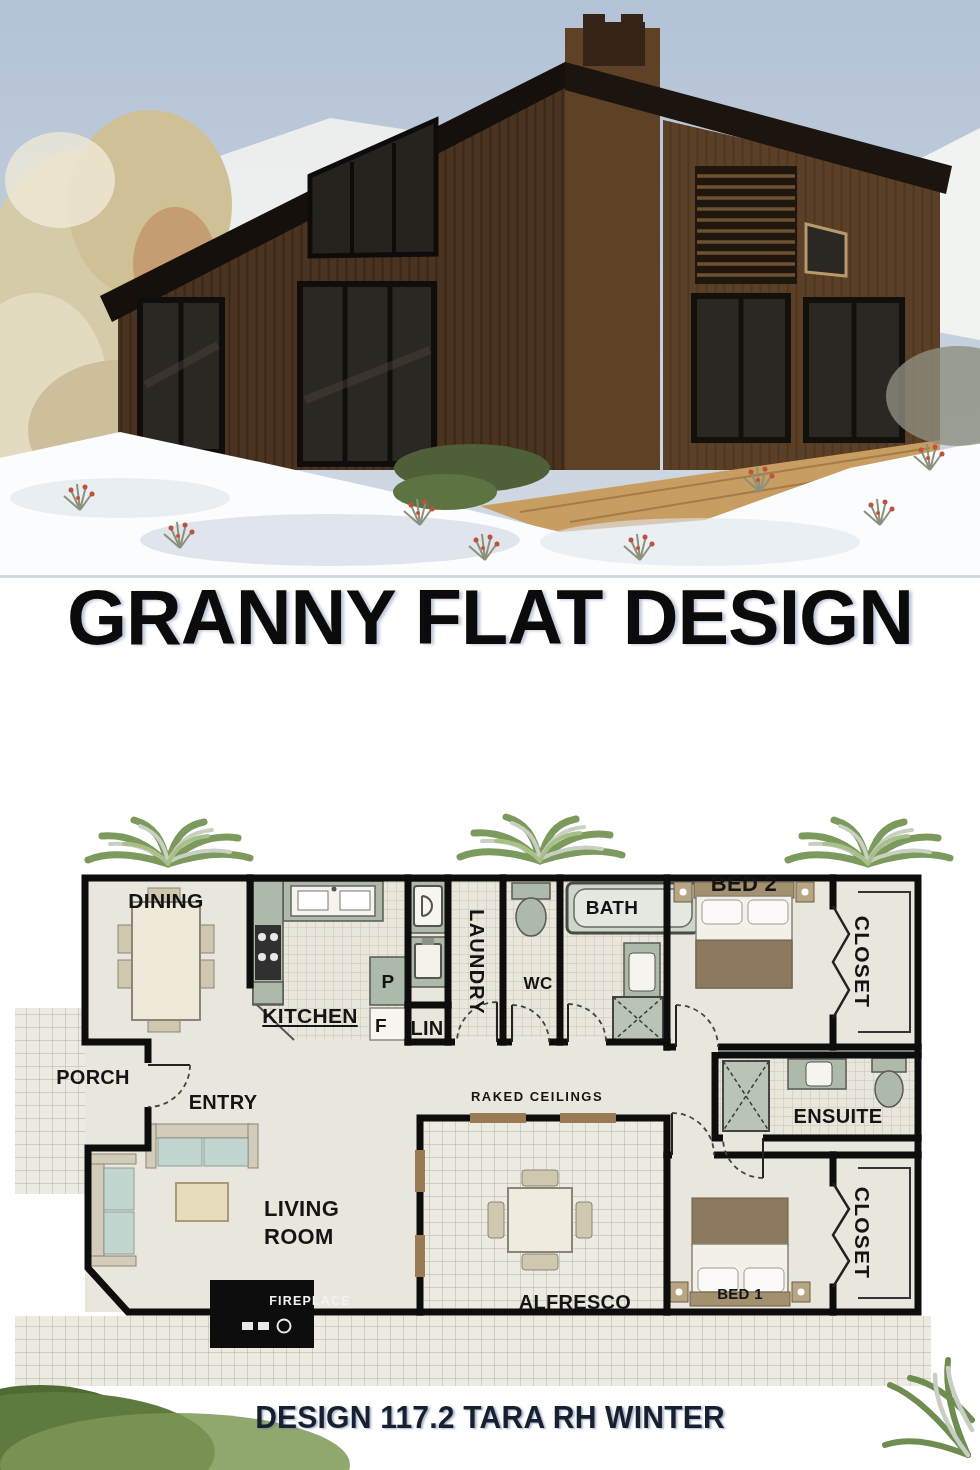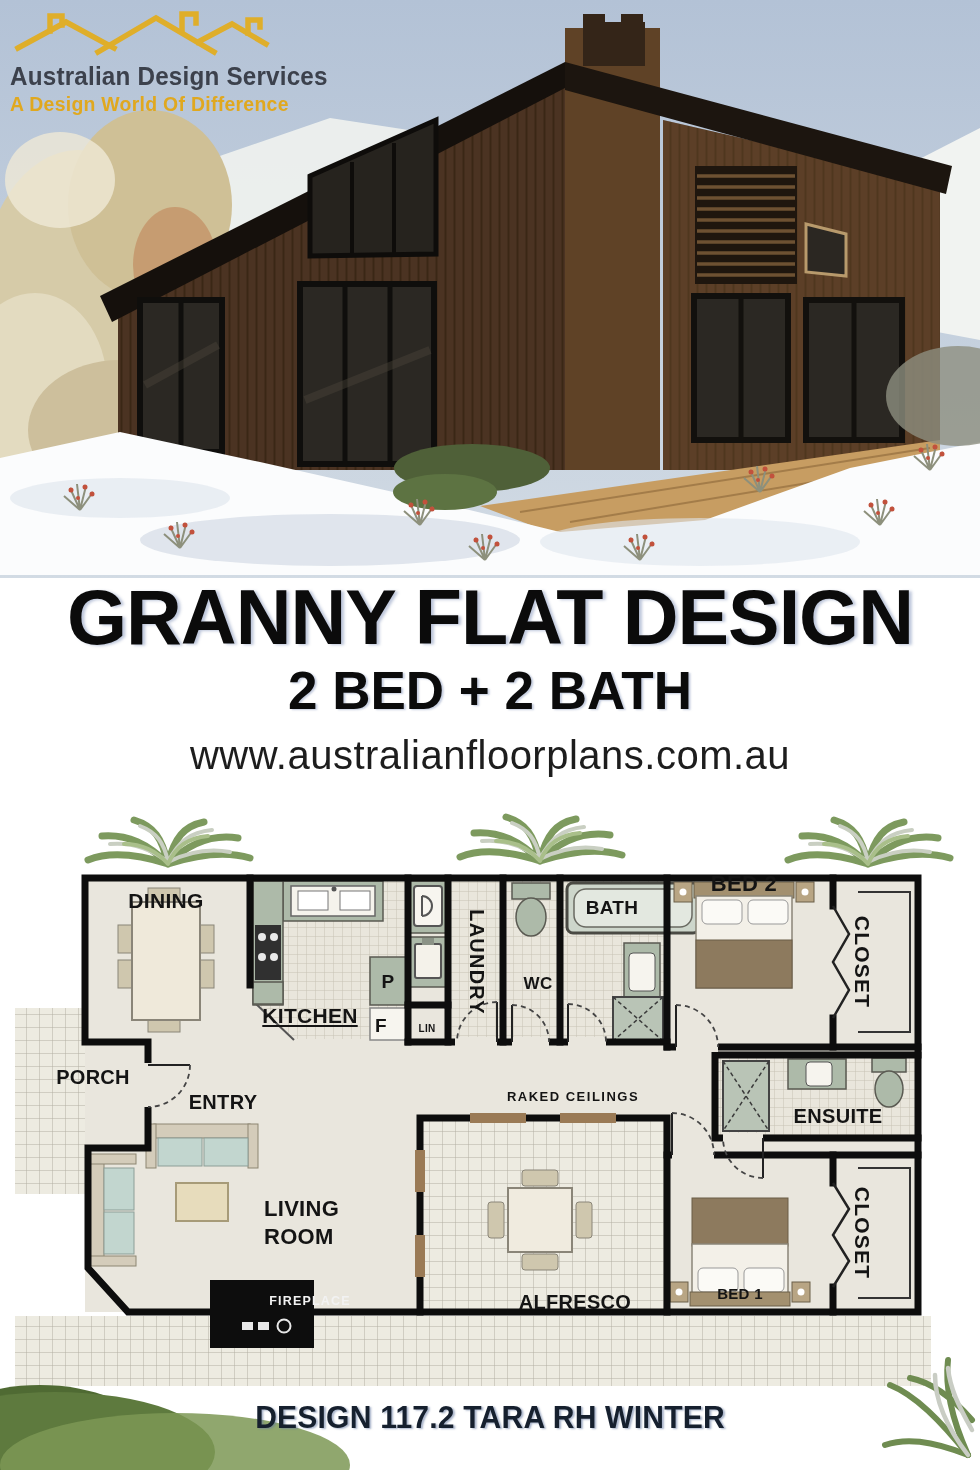--- a/index.html
+++ b/index.html
@@ -336,20 +336,6 @@
     </g>
   </svg>
 
-  <div class="logo">
-    <svg width="270" height="52" viewBox="0 0 270 52">
-      <g stroke="#dfae2a" stroke-width="5.5" fill="none" stroke-linecap="square">
-        <path d="M8,42 L56,16 L104,42"></path>
-        <path d="M40,25 V10 H52 V19"></path>
-        <path d="M88,46 L146,12 L204,46"></path>
-        <path d="M172,24 V8 H186 V17"></path>
-        <path d="M188,36 L222,18 L256,38"></path>
-        <path d="M238,27 V14 H250 V21"></path>
-      </g>
-    </svg>
-    <div class="logo-name">Australian Design Services</div>
-    <div class="logo-tag">A Design World Of Difference</div>
-  </div>
 
   <div class="hline h-title">GRANNY FLAT DESIGN</div>
   <div class="hline h-sub">2 BED + 2 BATH</div>

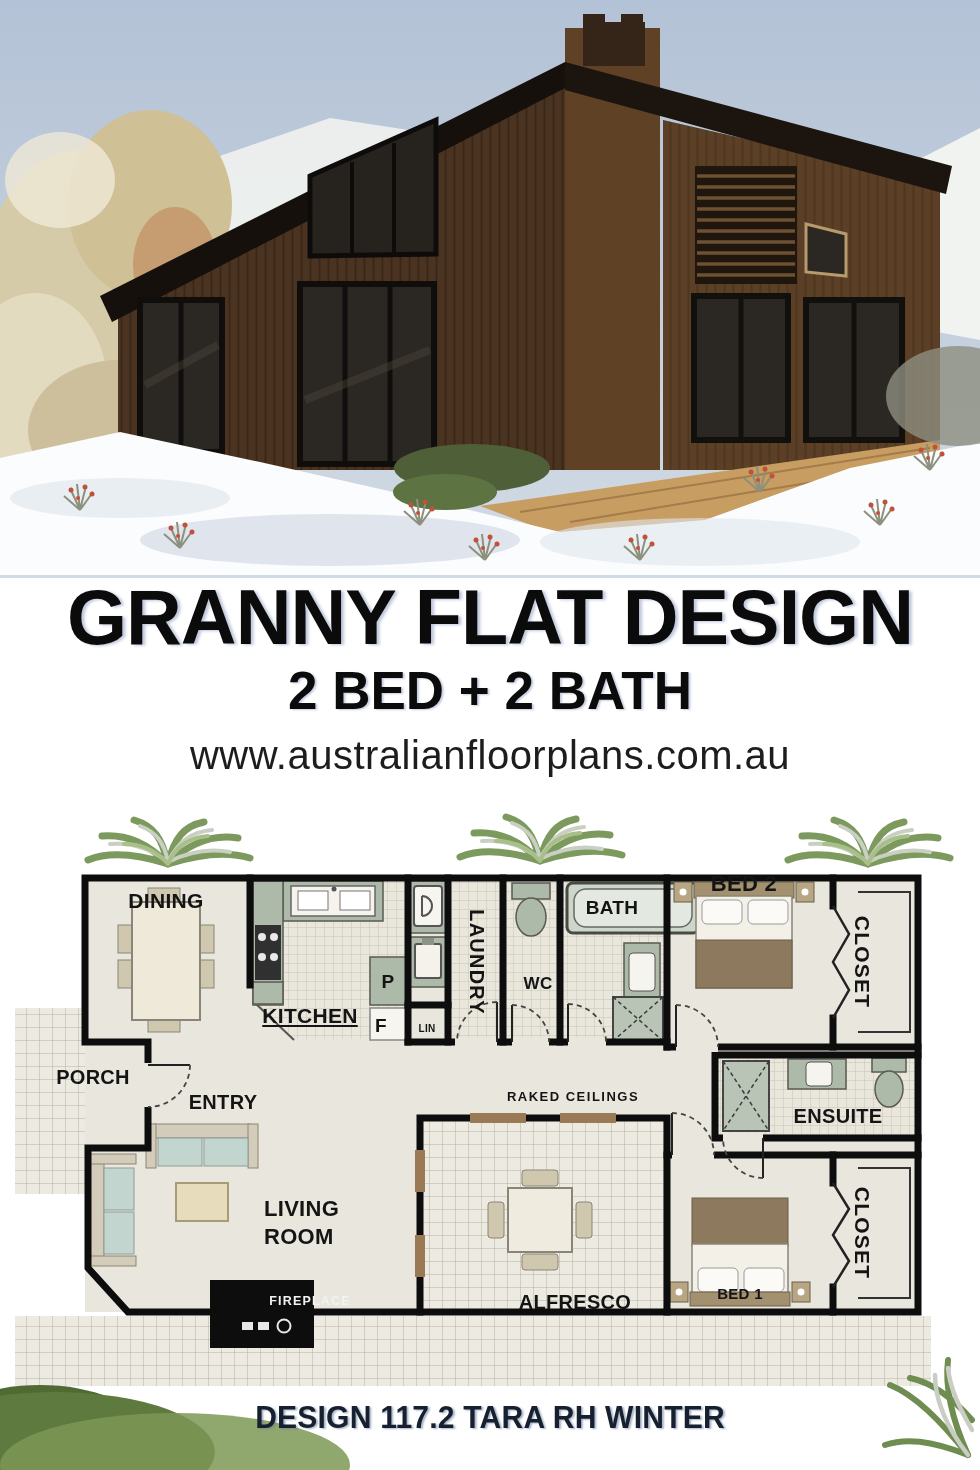--- a/index.html
+++ b/index.html
@@ -338,7 +338,6 @@
 
 
   <div class="hline h-title">GRANNY FLAT DESIGN</div>
-  <div class="hline h-sub">2 BED + 2 BATH</div>
   <div class="hline h-url">www.australianfloorplans.com.au</div>
 
   <div>

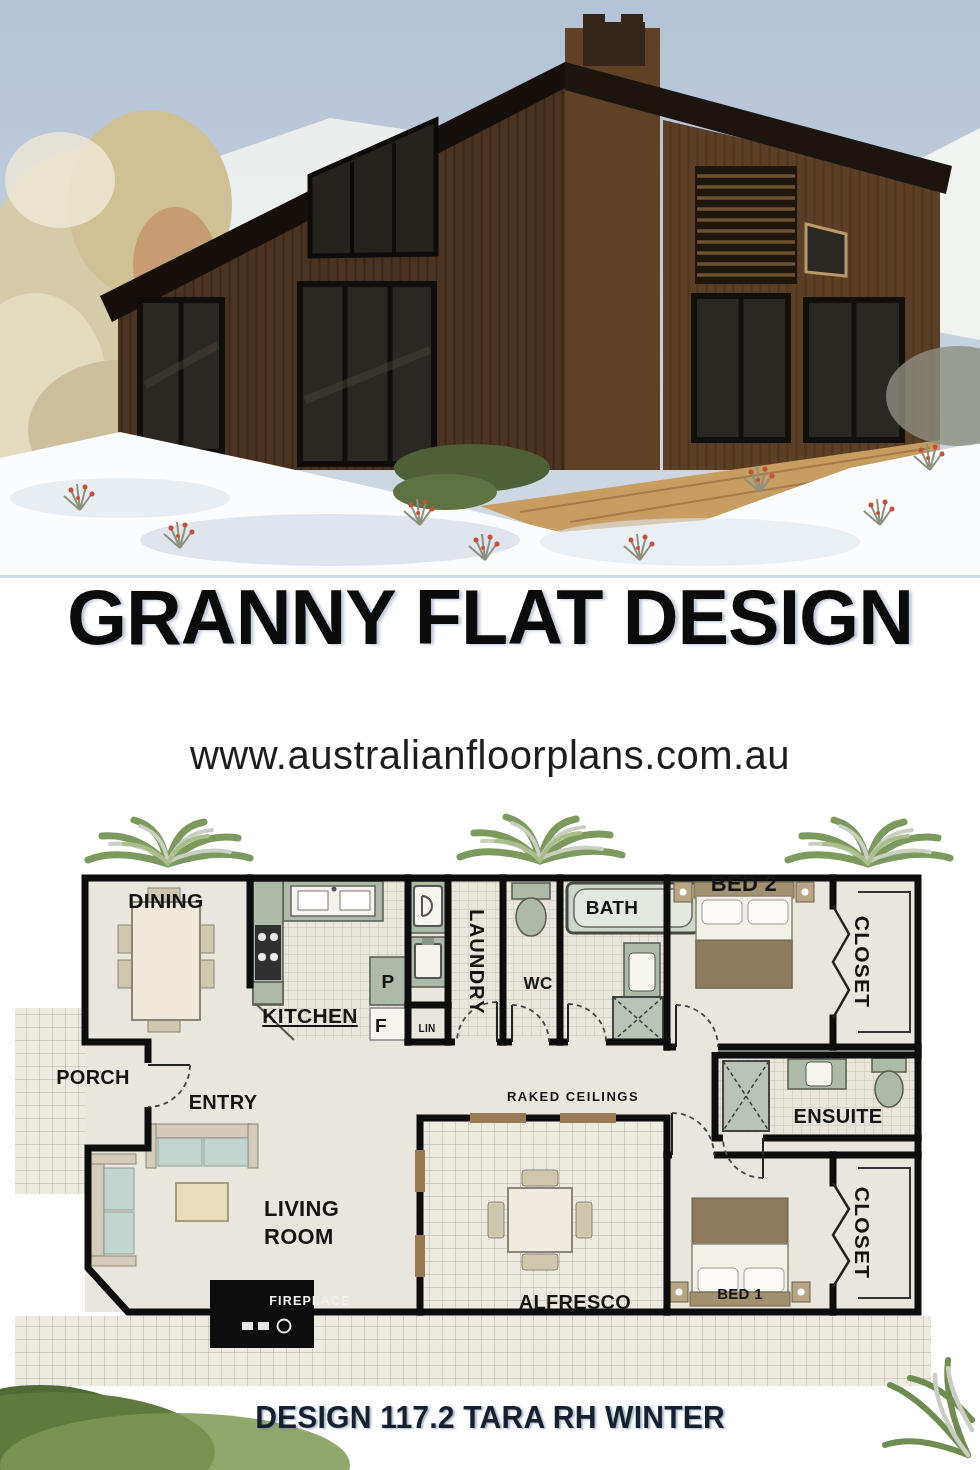--- a/index.html
+++ b/index.html
@@ -338,7 +338,6 @@
 
 
   <div class="hline h-title">GRANNY FLAT DESIGN</div>
-  <div class="hline h-url">www.australianfloorplans.com.au</div>
 
   <div>
     <div class="pl" style="left:166px;top:901px;">DINING</div>

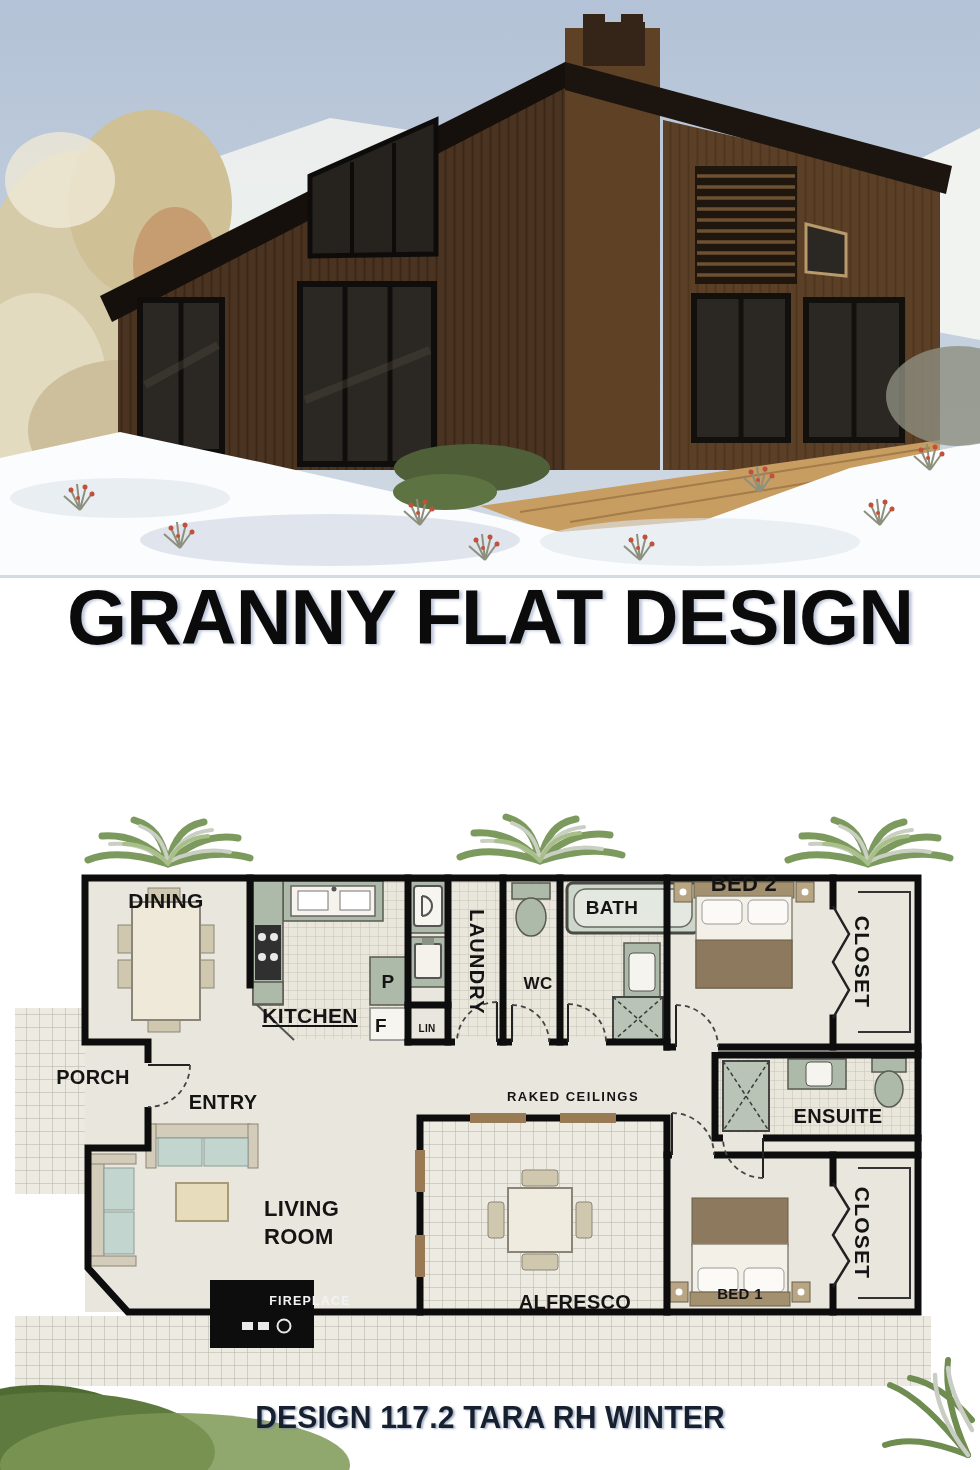--- a/index.html
+++ b/index.html
@@ -20,7 +20,7 @@
   .pl{position:absolute;transform:translate(-50%,-50%);font-weight:bold;color:#141414;
       font-size:21px;white-space:nowrap;letter-spacing:.3px;}
   .vert{transform:translate(-50%,-50%) rotate(90deg);letter-spacing:1.2px;}
-  .small{font-size:10px;}
+  .small{font-size:20px;}
   .living{white-space:normal;width:132px;text-align:left;line-height:1.25;font-size:22px;margin-left:40px;}
   .fp{font-size:12.5px;color:#f2f2f2;letter-spacing:1.2px;margin-left:48px;}
   .note{font-size:13px;letter-spacing:1.5px;margin-left:36px;}

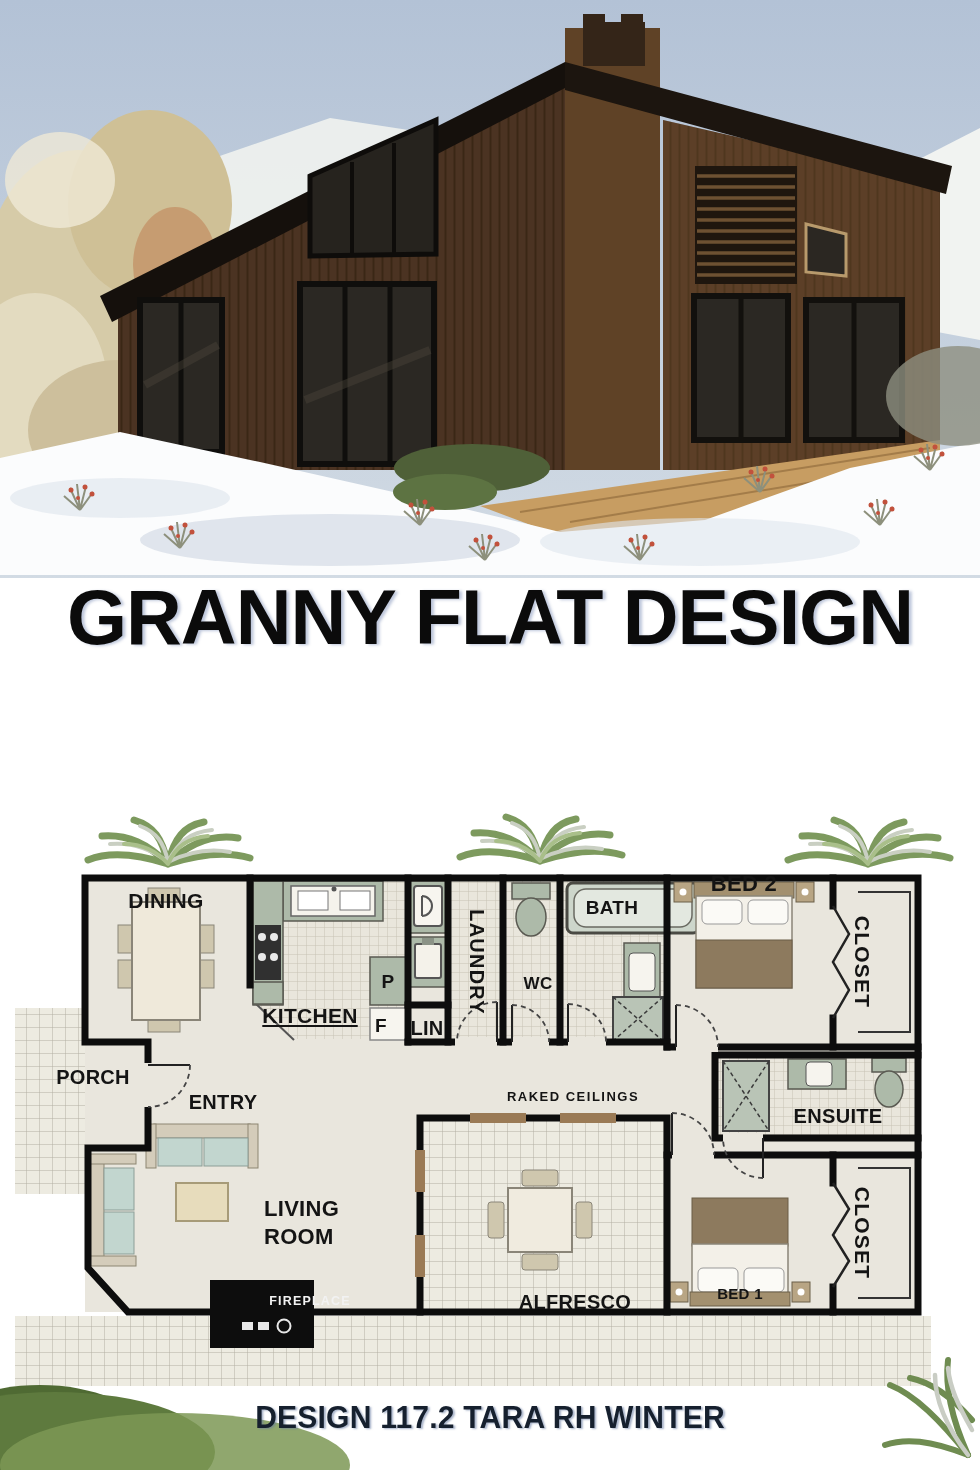--- a/index.html
+++ b/index.html
@@ -23,7 +23,7 @@
   .small{font-size:20px;}
   .living{white-space:normal;width:132px;text-align:left;line-height:1.25;font-size:22px;margin-left:40px;}
   .fp{font-size:12.5px;color:#f2f2f2;letter-spacing:1.2px;margin-left:48px;}
-  .note{font-size:13px;letter-spacing:1.5px;margin-left:36px;}
+  .note{font-size:13px;letter-spacing:1.5px;}
   .footer{position:absolute;left:0;top:1400px;width:980px;text-align:center;font-weight:bold;
           font-size:31px;color:#16202e;letter-spacing:.2px;text-shadow:2px 1px 2px rgba(100,120,160,.55);
           transform:scaleX(.97);}

